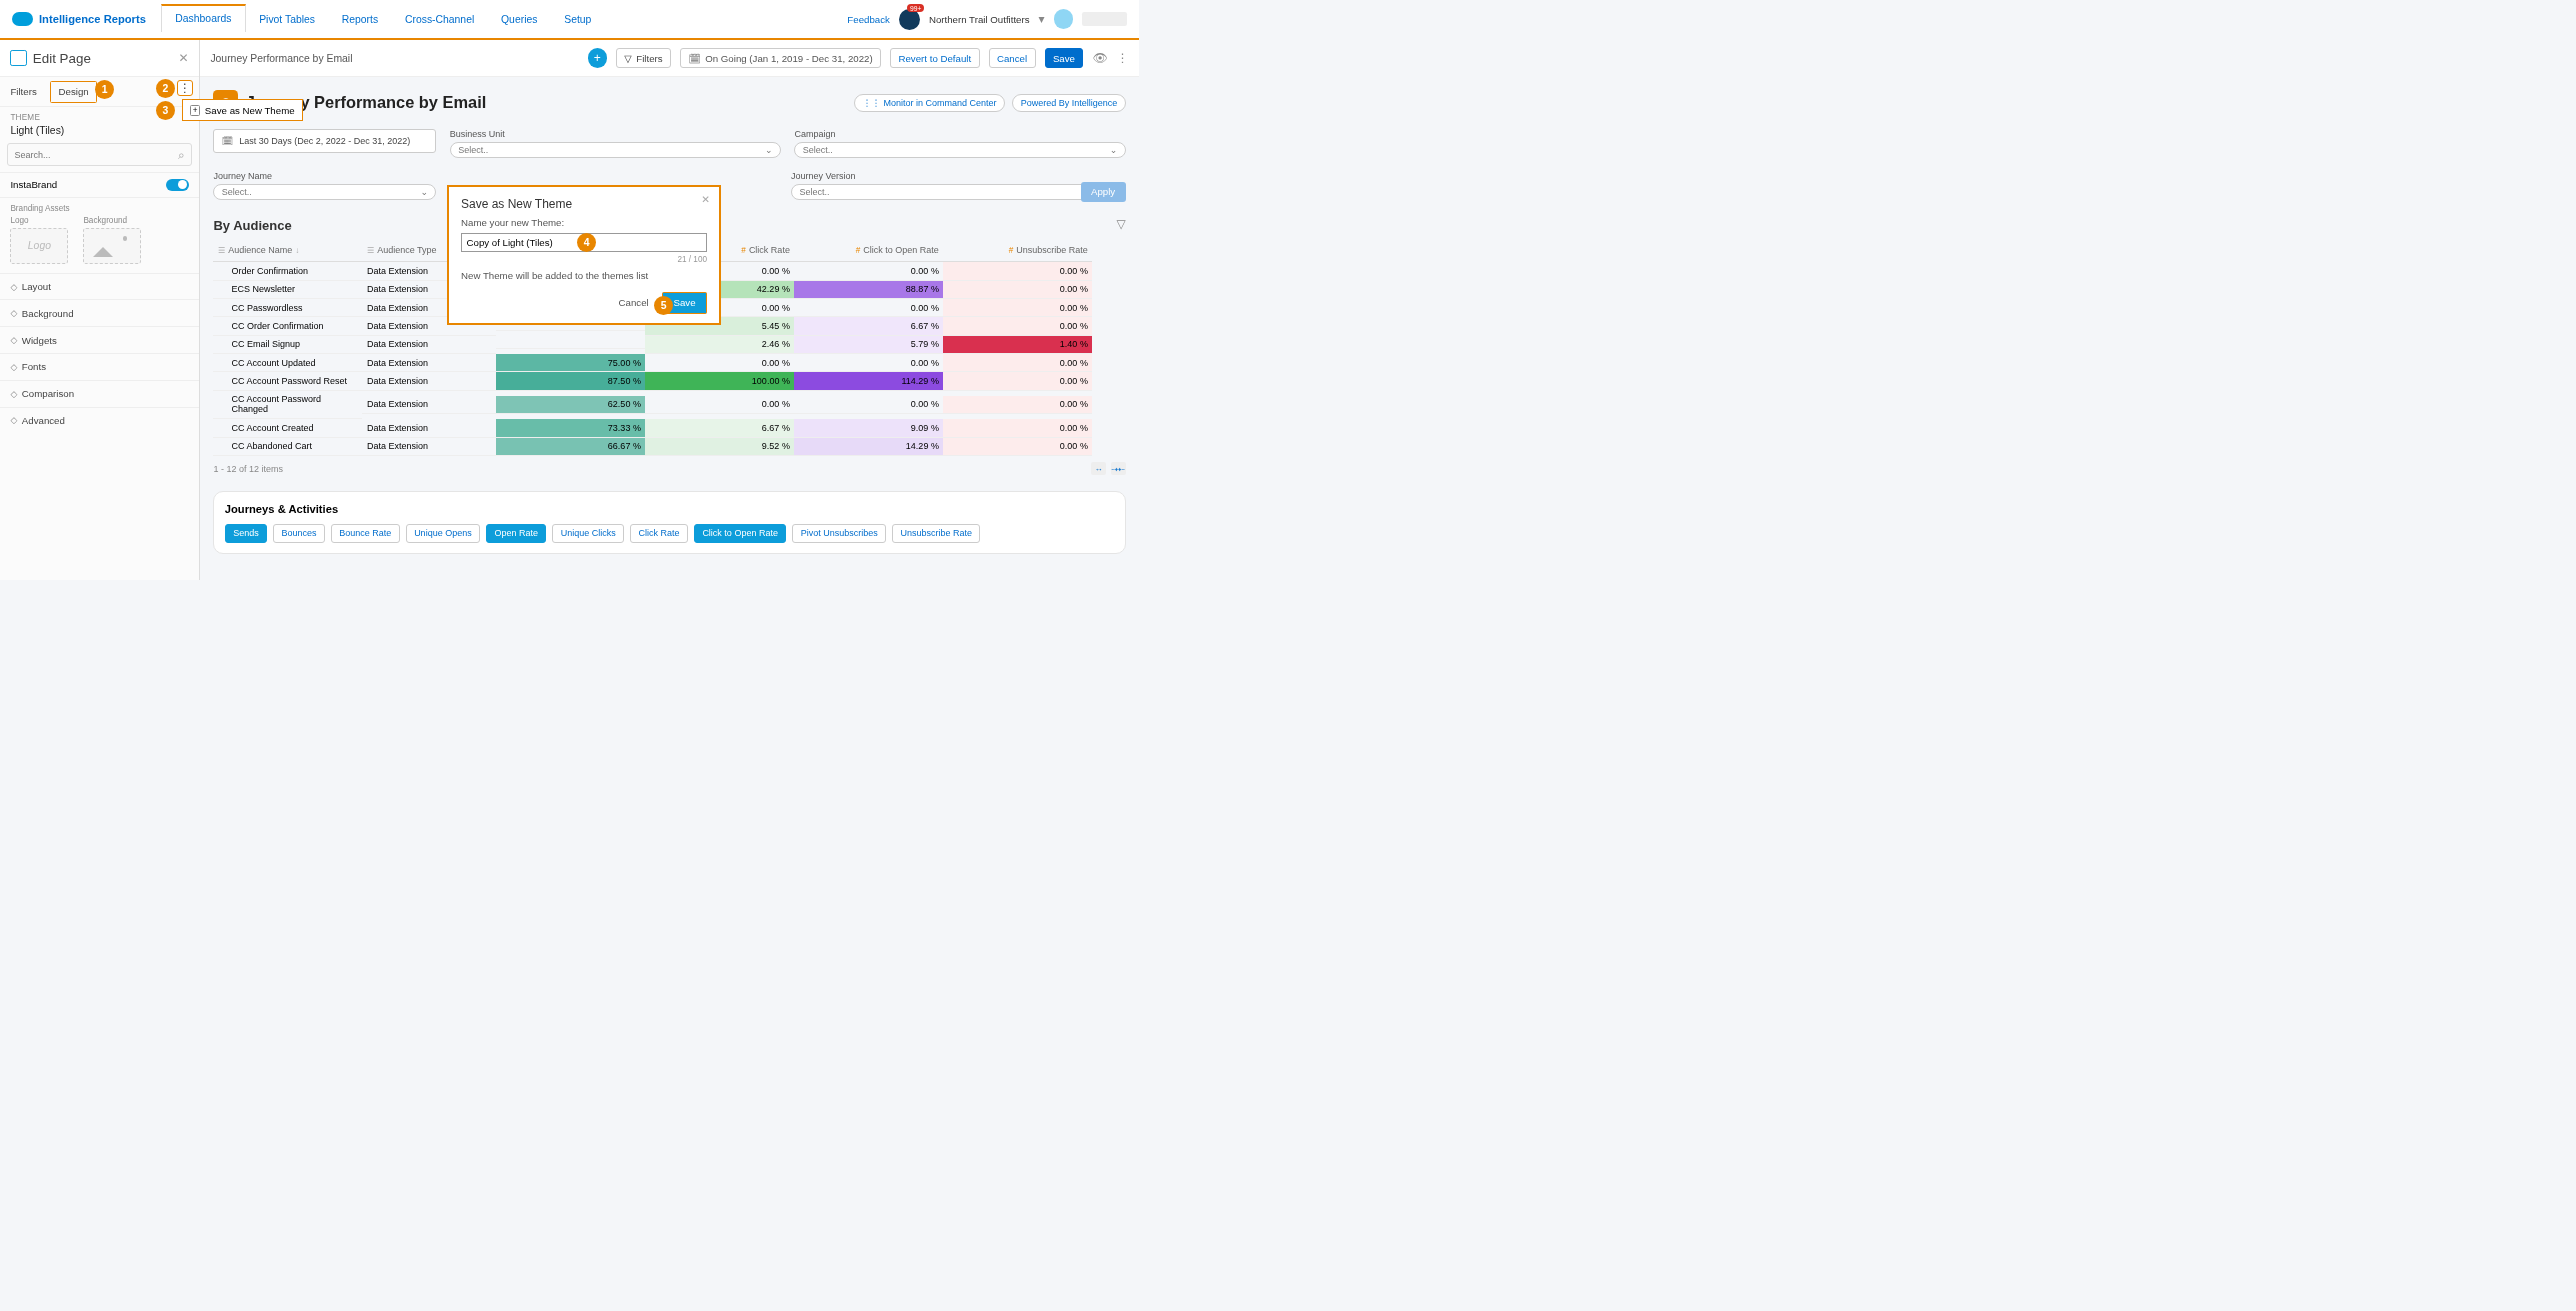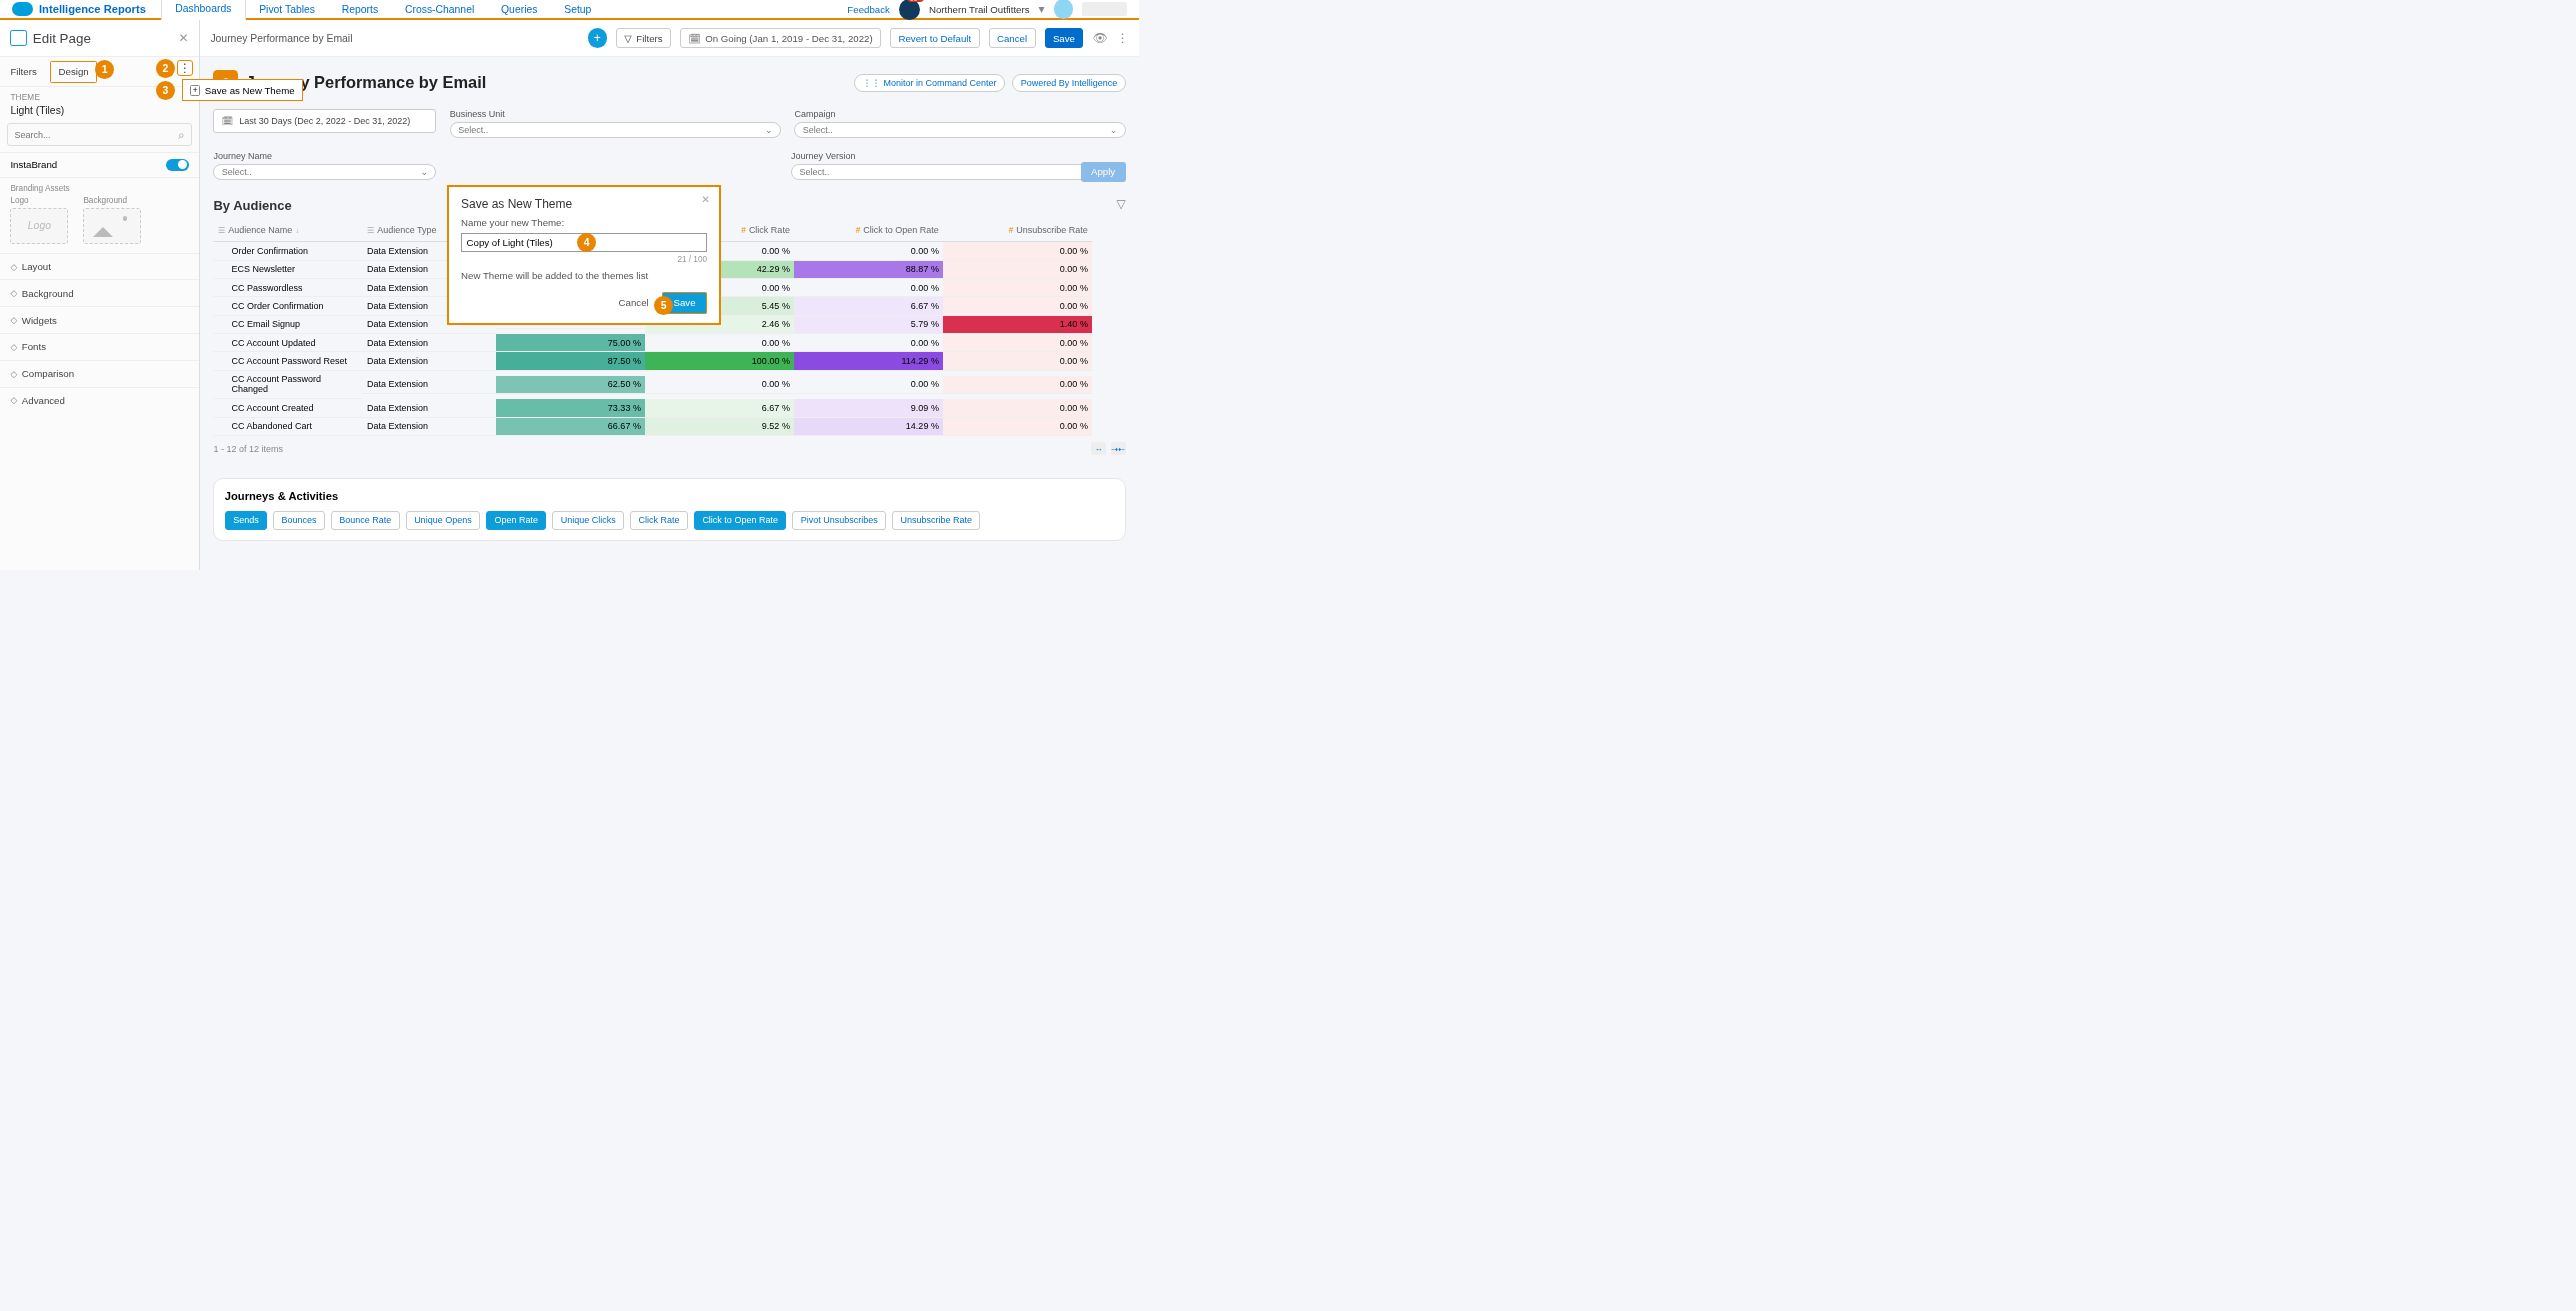--- a/index.html
+++ b/index.html
@@ -6,7 +6,7 @@
 body { background: #f4f6f9; width: 1139px; height: 580px; overflow: hidden; position: relative; }
 
 
-.topnav { background: #fff; height: 20px; border-bottom: 2.2px solid #e88600; display: flex; align-items: center; }
+.topnav { background: #fff; height: 40px; border-bottom: 2.2px solid #e88600; display: flex; align-items: center; }
 .cloud { width: 21px; height: 13.4px; background: #009edb; border-radius: 7.4px; margin: 0 6px 0 12px; position: relative; }
 .topnav-title { color: #006dcc; font-size: 11.2px; font-weight: 600; margin-right: 15px; }
 .tab { padding: 7.4px 13.4px; font-size: 10.4px; color: #006dcc; cursor: pointer; }

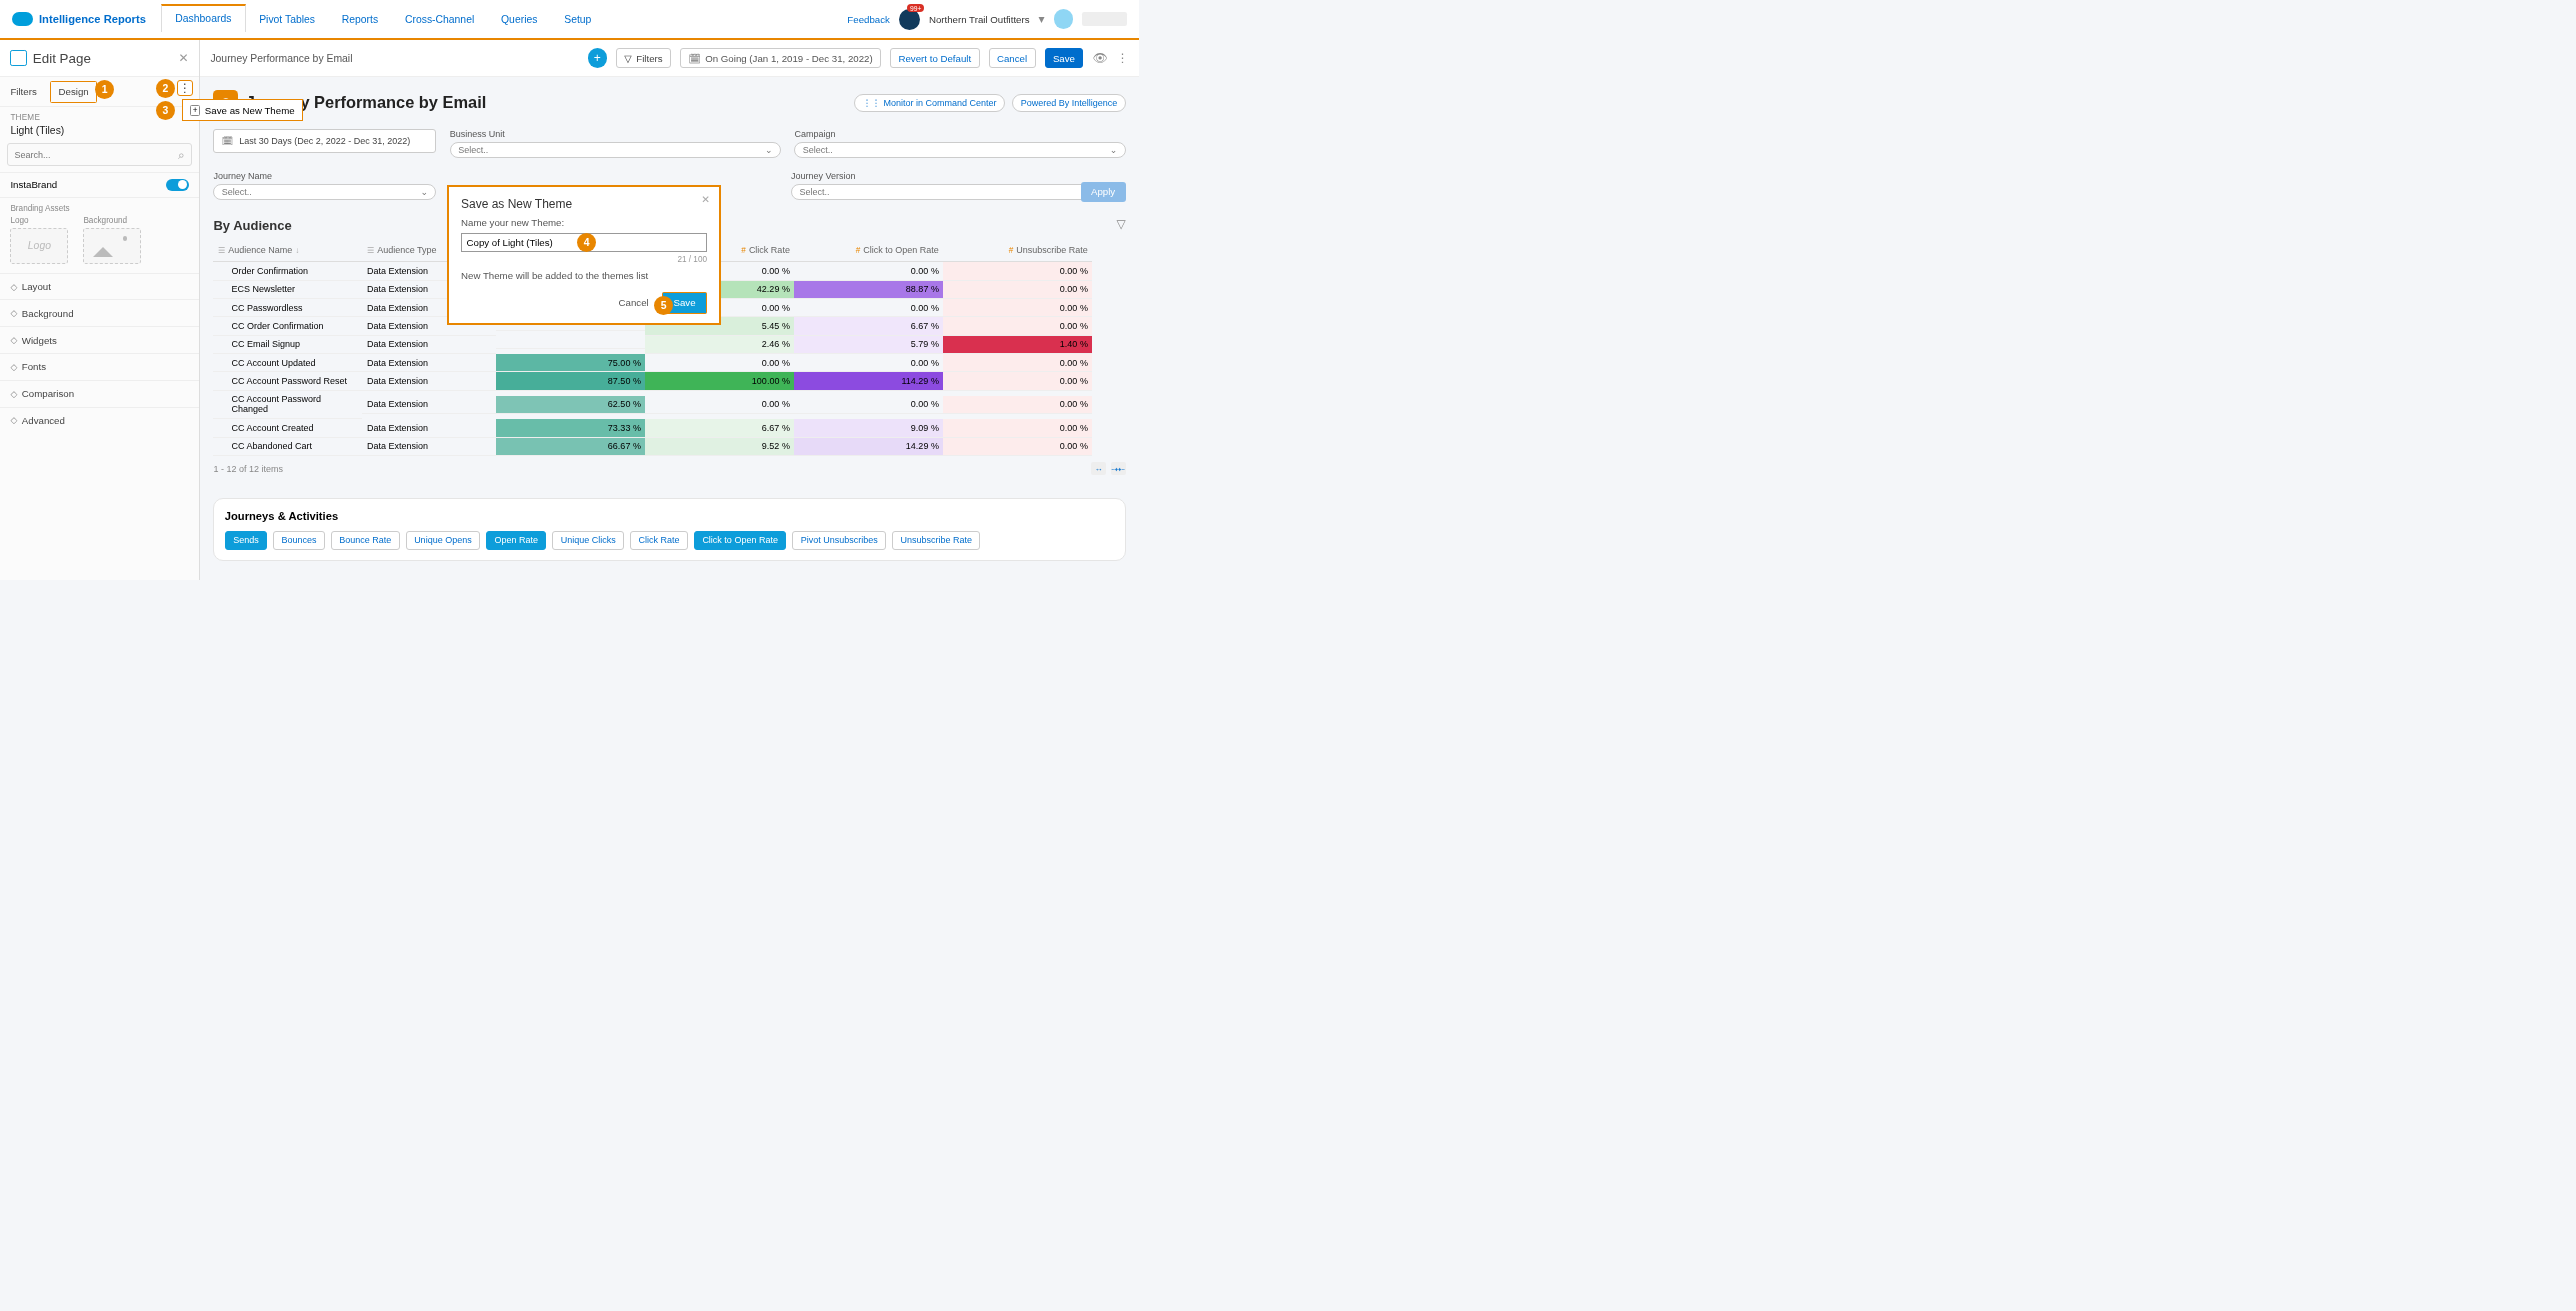--- a/index.html
+++ b/index.html
@@ -98,7 +98,7 @@
 .pag-right { margin-left:auto; display:flex; gap:4.5px; }
 .pag-box { width:15px; height:13.4px; background:#eee; border-radius:2.2px; display:flex; align-items:center; justify-content:center; color:#006dcc; font-size:8.2px; }
 
-.journeys-card { background: #fff; border: 0.7px solid #e5e5e5; border-radius: 10px; padding: 10.4px; margin-top: 17px; }
+.journeys-card { background: #fff; border: 0.7px solid #e5e5e5; border-radius: 10px; padding: 10.4px; margin-top: 10px; }
 .j-title { font-size: 11.2px; font-weight: 600; margin-bottom: 9px; }
 .j-pills { display: flex; flex-wrap: wrap; gap: 6px; }
 .j-pill { border: 0.7px solid #ccc; border-radius: 3px; padding: 3.7px 7.4px; font-size: 9px; color: #006dcc; background: #fff; cursor: pointer; }

